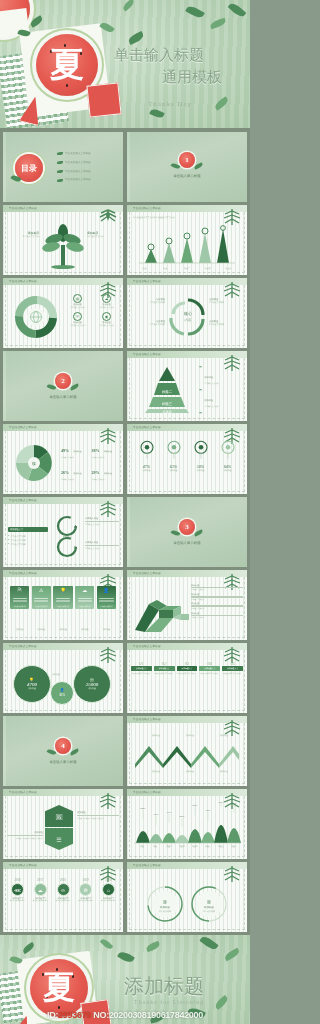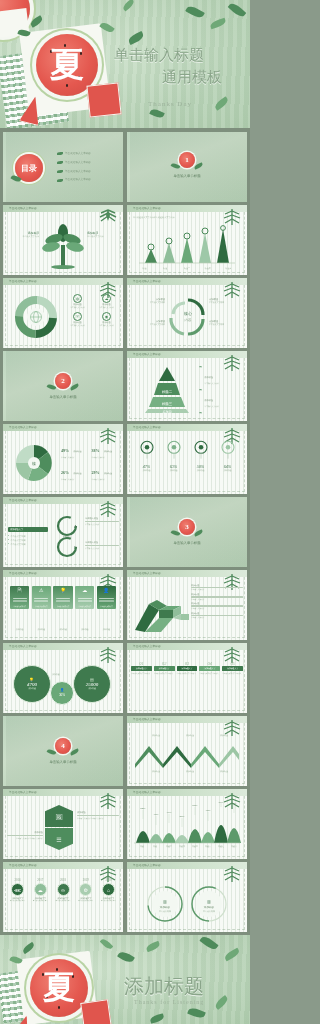--- a/index.html
+++ b/index.html
@@ -887,6 +887,10 @@
     <div class="csub" style="left:134px;top:64px;font-size:6px;">Thanks for Listening</div>
   </div>
 
+  <div class="wm">
+    <span>ID:</span><span class="wmid">2993679</span>
+    <span>NO:</span><span>20200308190617842000</span>
+  </div>
 
 </div>
 

